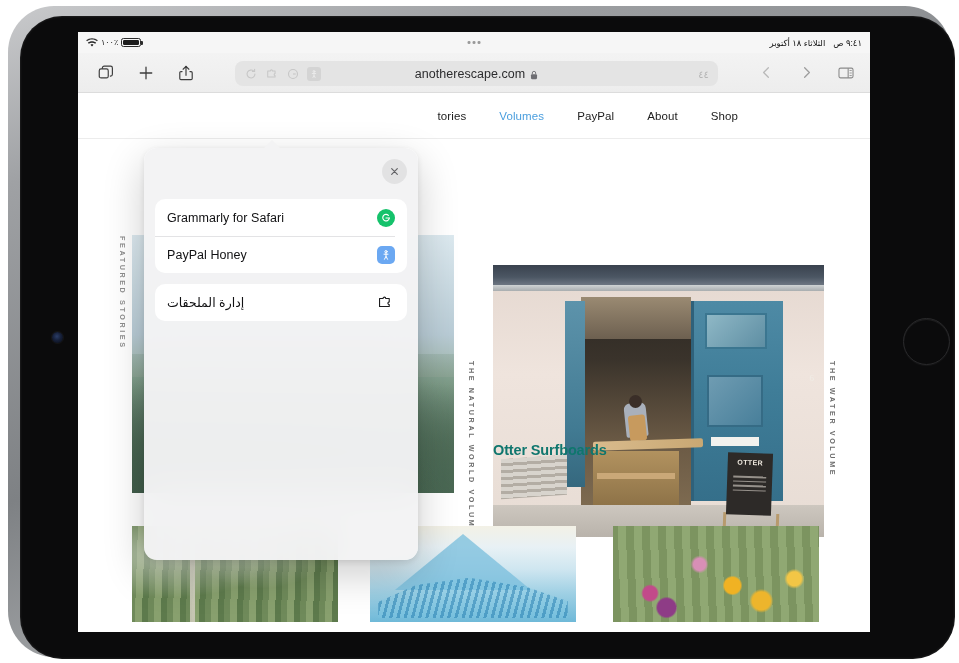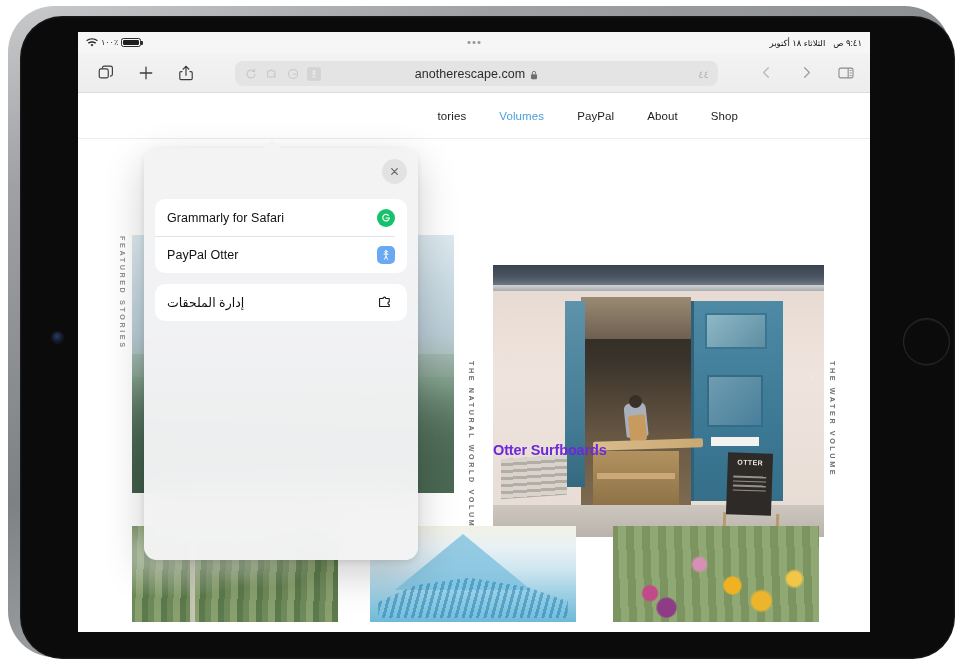--- a/index.html
+++ b/index.html
@@ -812,7 +812,7 @@
                   </svg>
                 </span>
               </span>
-              <span class="label">PayPal Otter</span>
+              <span class="label">PayPal Honey</span>
             </div>
           </div>
 

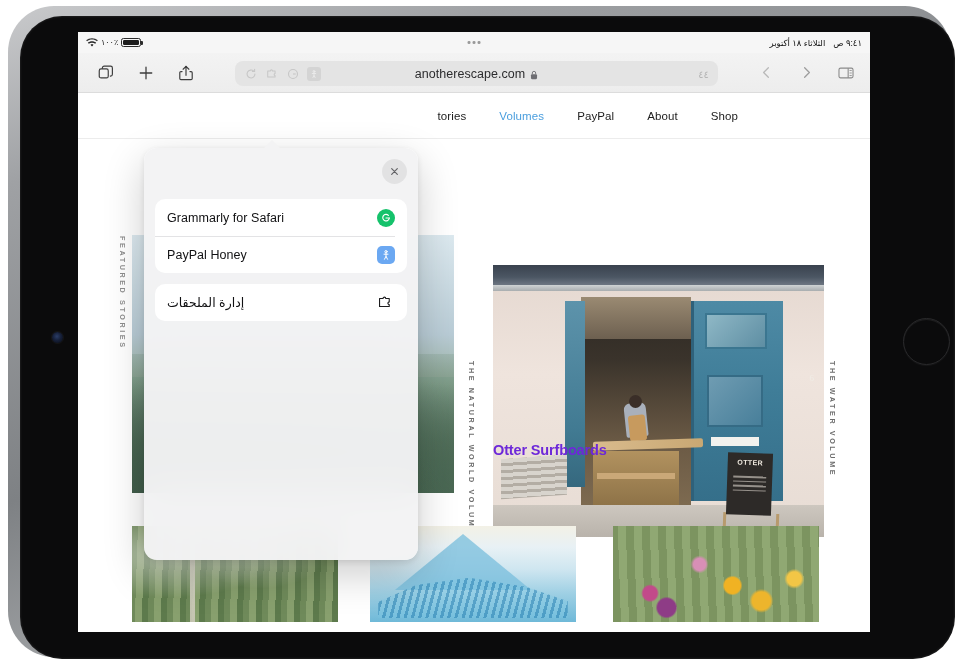--- a/index.html
+++ b/index.html
@@ -437,7 +437,7 @@
     top: 349px;
     font-size: 14.5px;
     font-weight: 700;
-    color: #6d28d9;
+    color: #0f766e;
     letter-spacing: -0.15px;
   }
 

